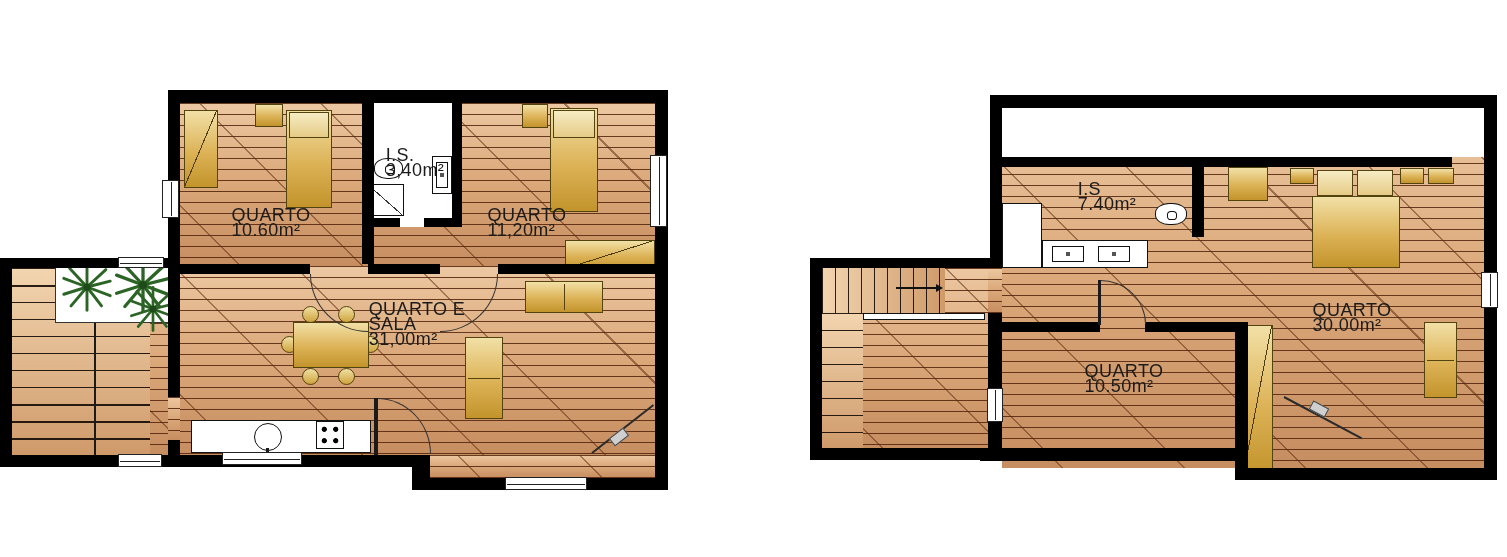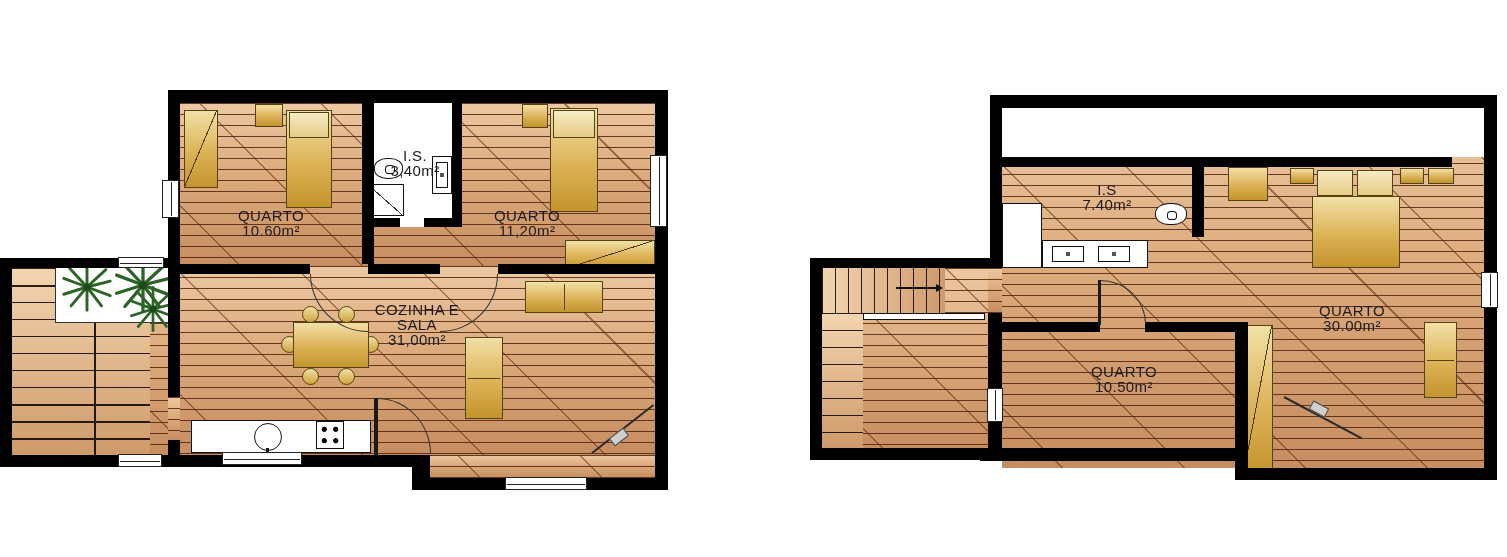--- a/index.html
+++ b/index.html
@@ -51,7 +51,7 @@
   .basin{position:absolute;border:1px solid #111;background:#fff;box-sizing:border-box;}
   .basin::after{content:"";position:absolute;left:50%;top:50%;width:4px;height:4px;margin:-2px;
     background:#555;}
-  .lbl{position:absolute;transform:translateX(-50%);text-align:center;font-size:15px;line-height:15px;
+  .lbl{position:absolute;transform:translateX(-50%);text-align:left;font-size:18px;line-height:15px;
        color:#1b1b1b;letter-spacing:.4px;white-space:nowrap;}
   .rail{position:absolute;background:#fff;border:1px solid #111;box-sizing:border-box;}
   .gline{position:absolute;height:2px;background:#2a2a2a;transform-origin:left center;}

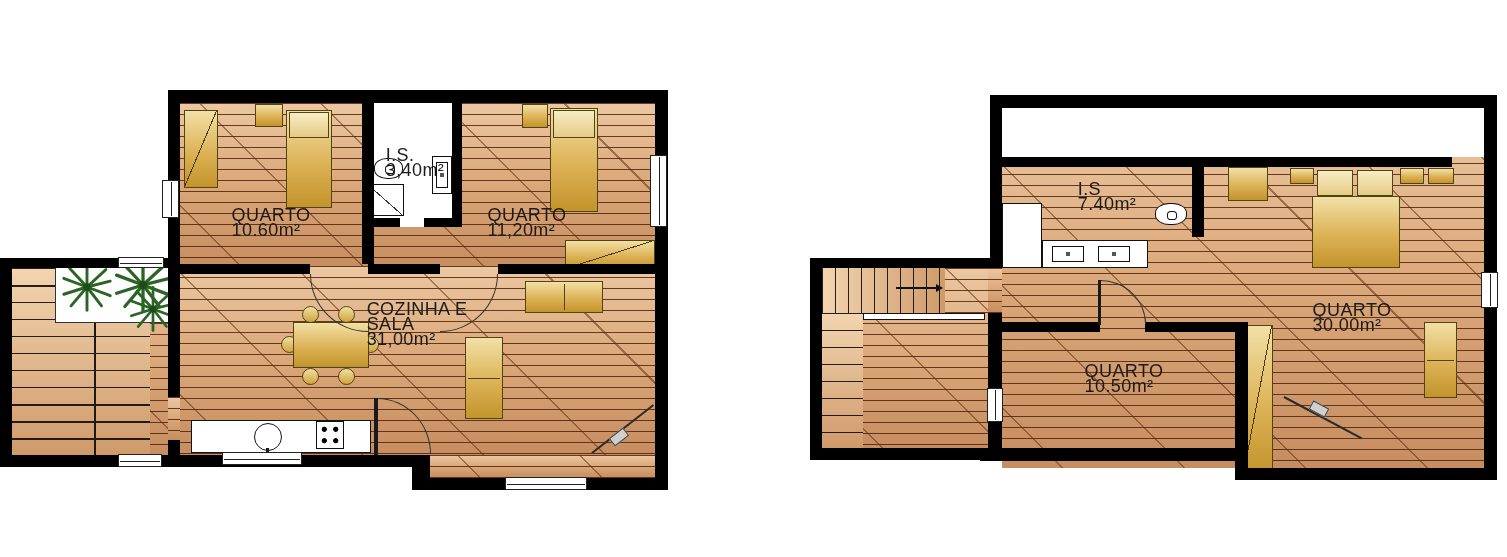--- a/index.html
+++ b/index.html
@@ -195,7 +195,7 @@
       <div>11,20m²</div>
     </div>
     <div class="lbl" style="left:417px;top:302px;">
-      <div>COZINHA E</div>
+      <div>QUARTO E</div>
       <div>SALA</div>
       <div>31,00m²</div>
     </div>

